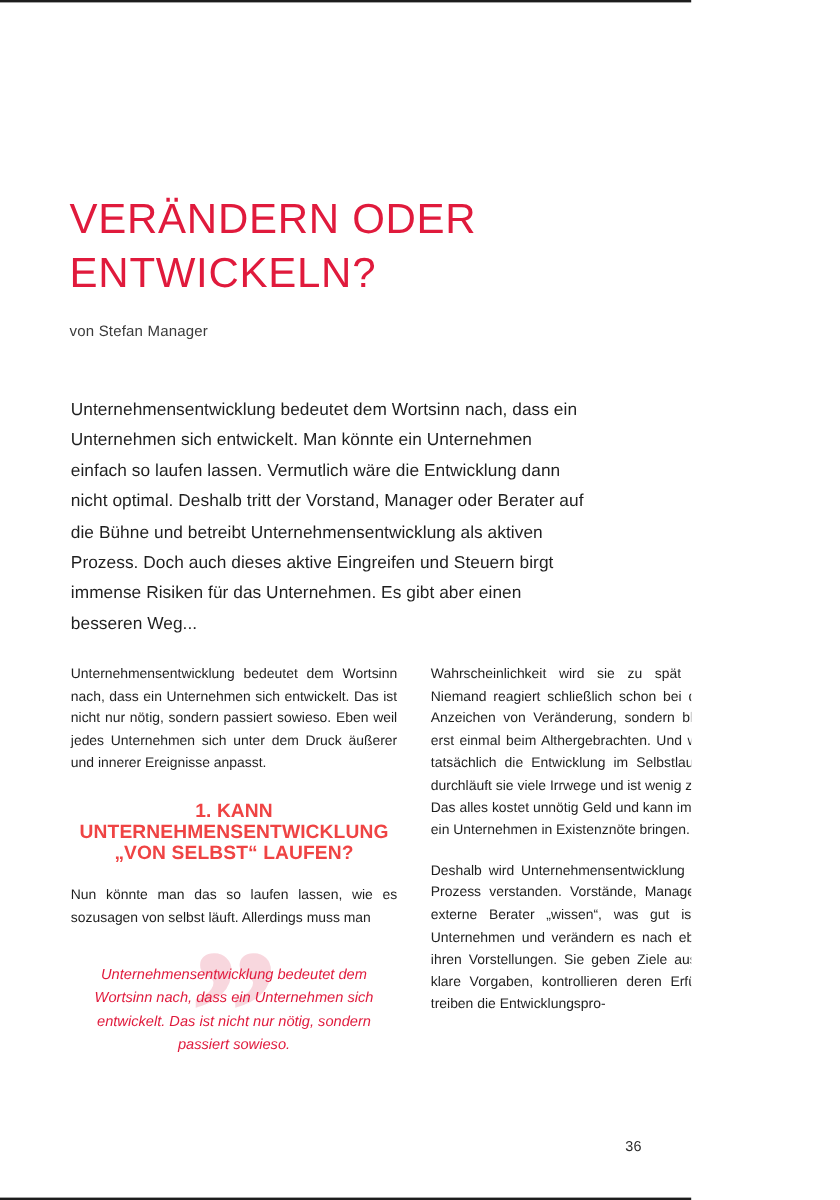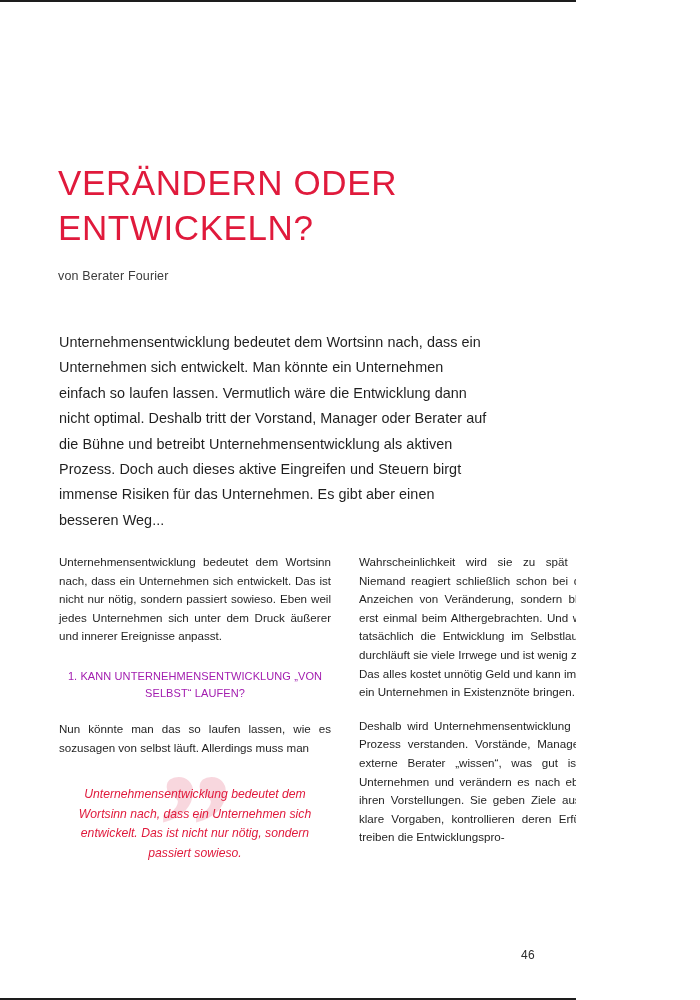--- a/index.html
+++ b/index.html
@@ -169,7 +169,7 @@
   <header class="masthead">
     <h1 class="article-title">VERÄNDERN ODER
 ENTWICKELN?</h1>
-    <p class="byline">von Berater Fourier</p>
+    <p class="byline">von Stefan Manager</p>
   </header>
 
   <p class="lead">Unternehmensentwicklung bedeutet dem Wortsinn nach, dass ein Unternehmen sich entwickelt. Man könnte ein Unternehmen einfach so laufen lassen. Vermutlich wäre die Entwicklung dann nicht optimal. Deshalb tritt der Vorstand, Manager oder Berater auf die Bühne und betreibt Unternehmensentwicklung als aktiven Prozess. Doch auch dieses aktive Eingreifen und Steuern birgt immense Risiken für das Unternehmen. Es gibt aber einen besseren Weg...</p>

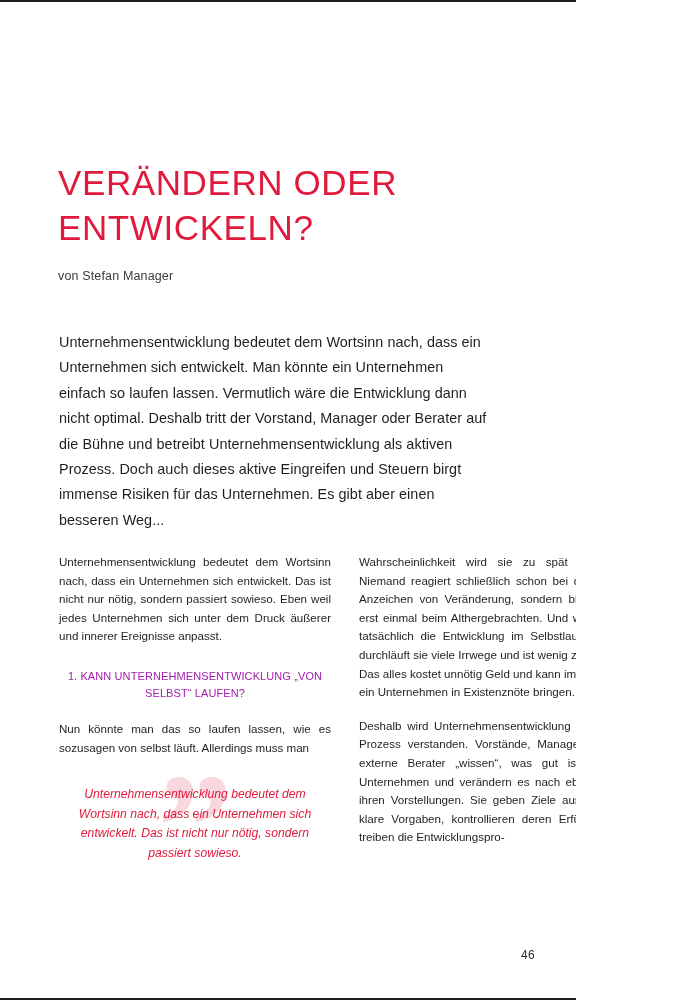--- a/index.html
+++ b/index.html
@@ -99,10 +99,10 @@
 
   .section-head {
     margin: 21px 0 17px 0;
-    font-size: 11px;
+    font-size: 16px;
     line-height: 17.5px;
-    font-weight: normal;
-    color: #a21caf;
+    font-weight: bold;
+    color: #ef4444;
     text-transform: uppercase;
     letter-spacing: 0.1px;
   }

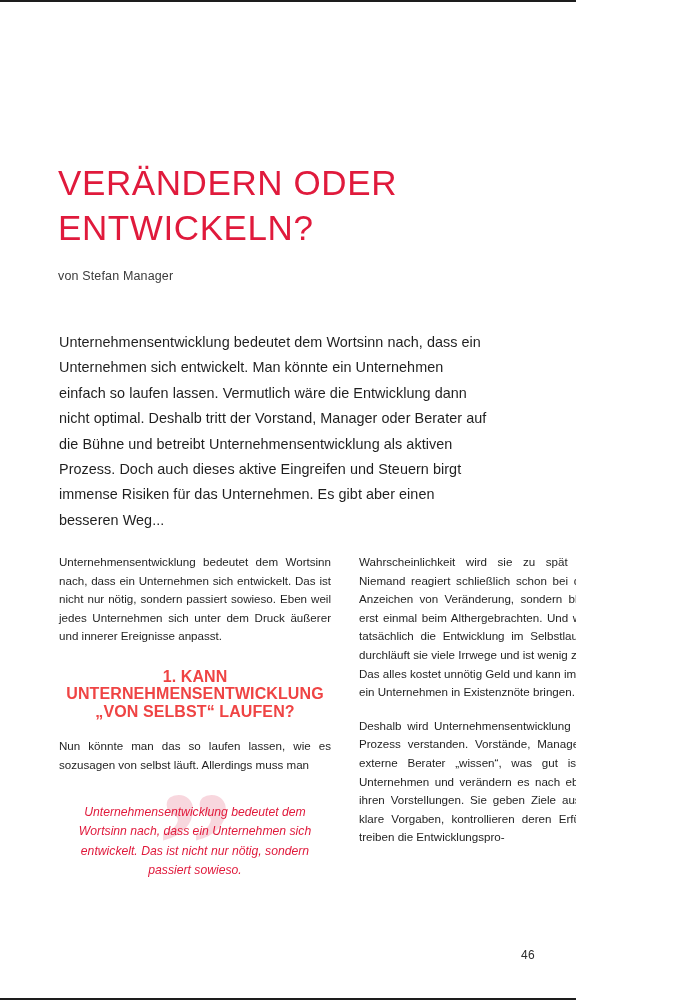--- a/index.html
+++ b/index.html
@@ -199,7 +199,7 @@
 
   </div>
 
-  <div class="folio">46</div>
+  <div class="folio">36</div>
 
 </div>
 

